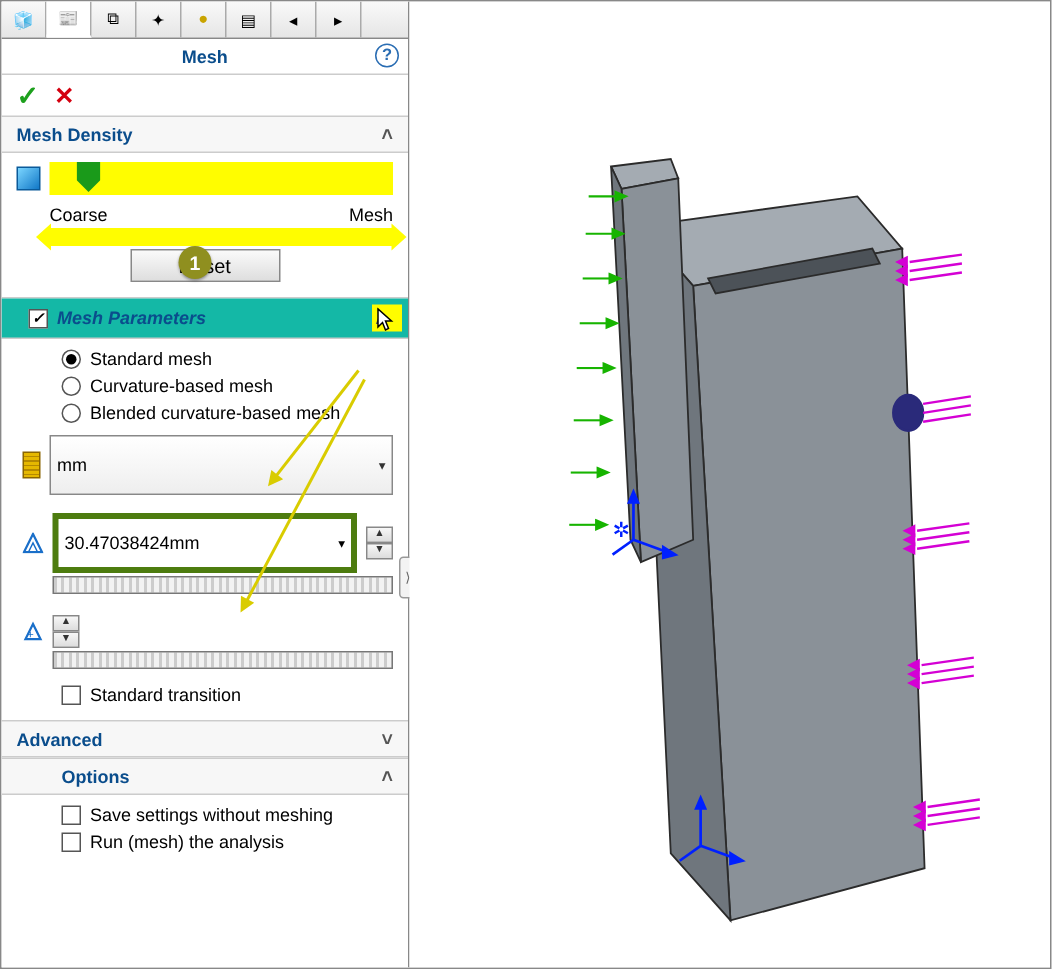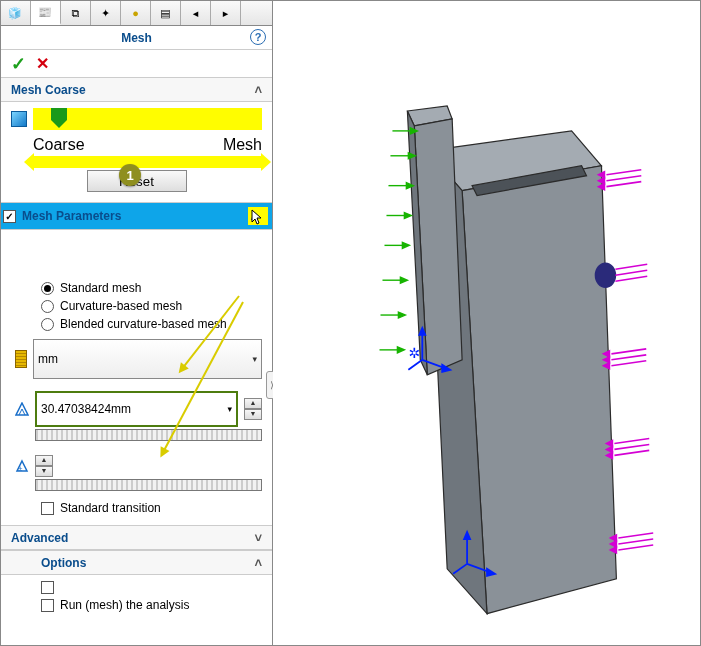--- a/index.html
+++ b/index.html
@@ -245,7 +245,7 @@
   </div>
 
   <div class="section-head">
-    <span>Mesh Coarse</span>
+    <span>Mesh Density</span>
     <span class="chev">˄</span>
   </div>
   <div class="density-body" style="position:relative;">

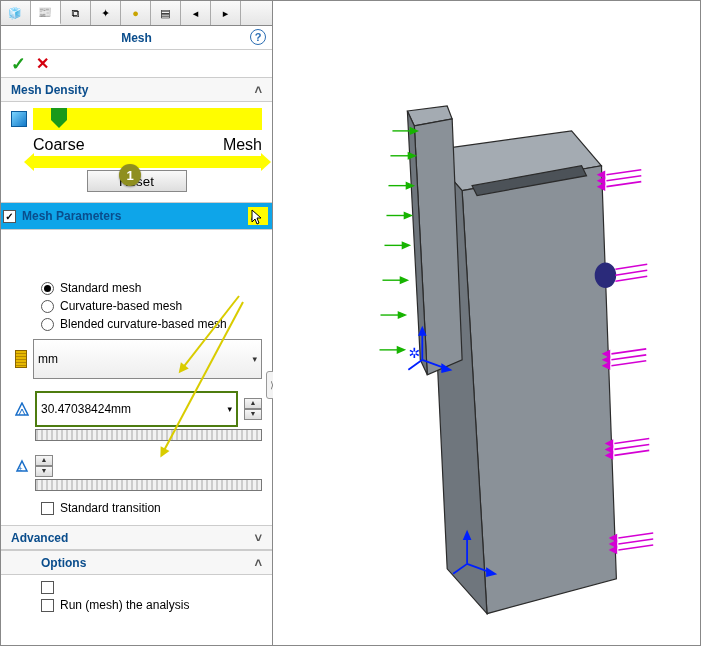--- a/index.html
+++ b/index.html
@@ -92,7 +92,7 @@
   }
   .labels-row {
     display: flex; justify-content: space-between;
-    margin: 6px 0 0 22px; font-size: 16px;
+    margin: 6px 0 0 22px; font-size: 12px;
     position: relative;
   }
   .arrow-band {

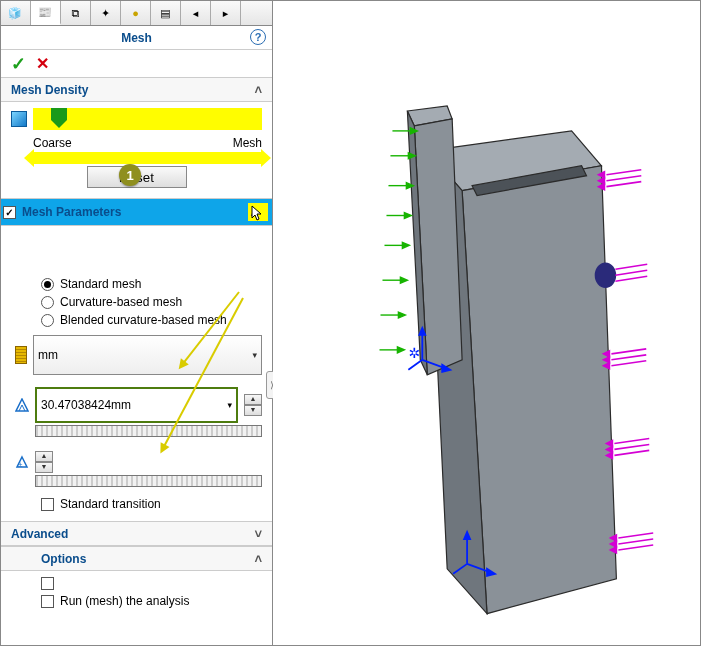--- a/index.html
+++ b/index.html
@@ -119,10 +119,11 @@
   }
   .params-head {
     display:flex; align-items:center; gap:6px;
-    padding: 6px 2px;
+    padding: 6px 18px;
     font-weight:bold; color:#0a4d8c;
-    background:#0ea5e9; border-bottom:1px solid #ccc;
+    background:#14b8a6; border-bottom:1px solid #ccc;
     position:relative;
+    font-style:italic;
   }
   .params-head .chev { position:absolute; right:10px;}
   .params-body { padding: 4px 0 8px 0; border-bottom:1px solid #ccc;margin-top:45px;}

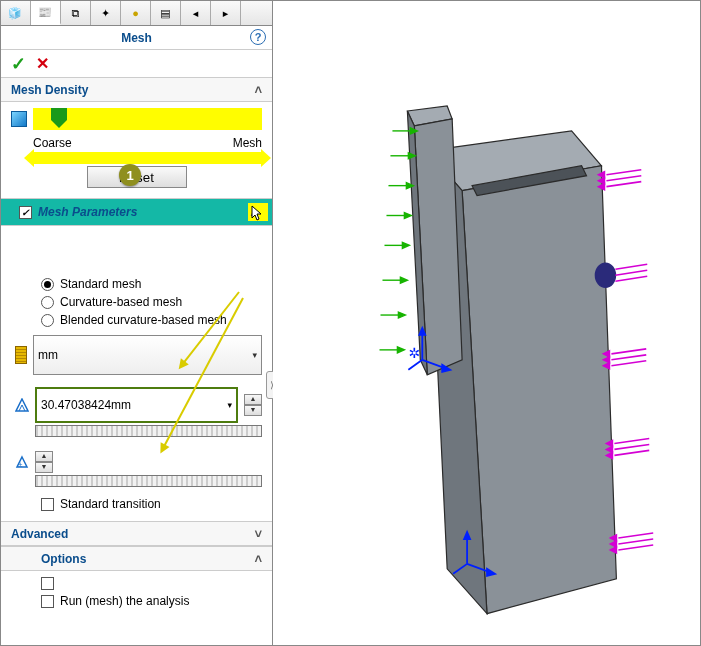--- a/index.html
+++ b/index.html
@@ -126,7 +126,7 @@
     font-style:italic;
   }
   .params-head .chev { position:absolute; right:10px;}
-  .params-body { padding: 4px 0 8px 0; border-bottom:1px solid #ccc;margin-top:45px;}
+  .params-body { padding: 4px 0 8px 0; border-bottom:1px solid #ccc;}
   .radio-row, .check-row {
     display:flex; align-items:center; gap:6px;
     padding: 2px 10px 2px 40px;

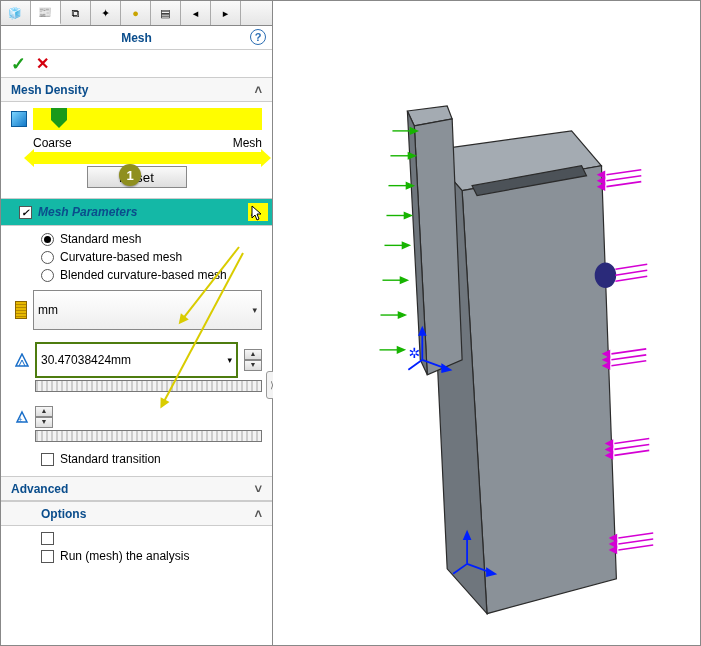--- a/index.html
+++ b/index.html
@@ -153,7 +153,7 @@
     width:14px;height:14px;flex:none;
   }
   .field-input {
-    flex:1; height:22px; border:2px solid #4d7c0f; padding:16px 4px;
+    flex:1; height:22px; border:4px solid #4d7c0f; padding:16px 4px;
     display:flex;align-items:center;justify-content:space-between;
     background:#fff;
   }

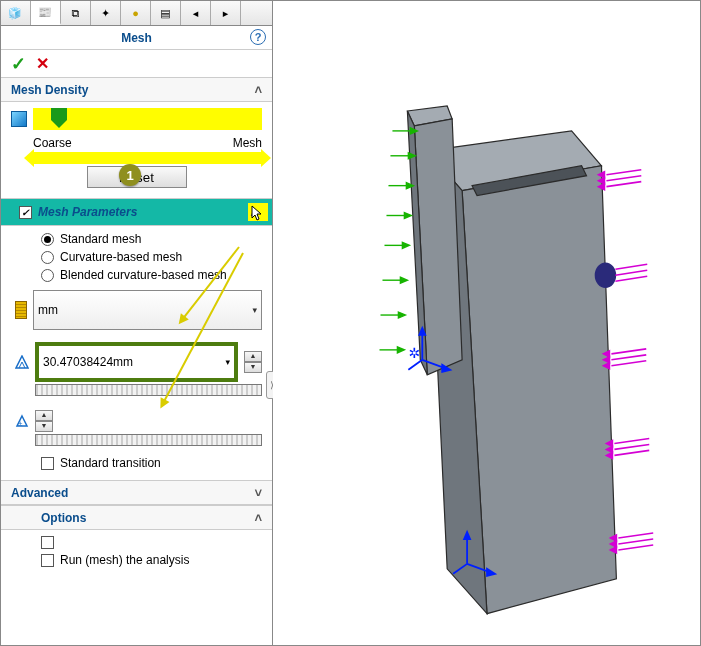--- a/index.html
+++ b/index.html
@@ -350,6 +350,7 @@
   <div class="options-body">
     <div class="check-row">
       <div class="chkbox"></div>
+      <span>Save settings without meshing</span>
     </div>
     <div class="check-row">
       <div class="chkbox"></div>

